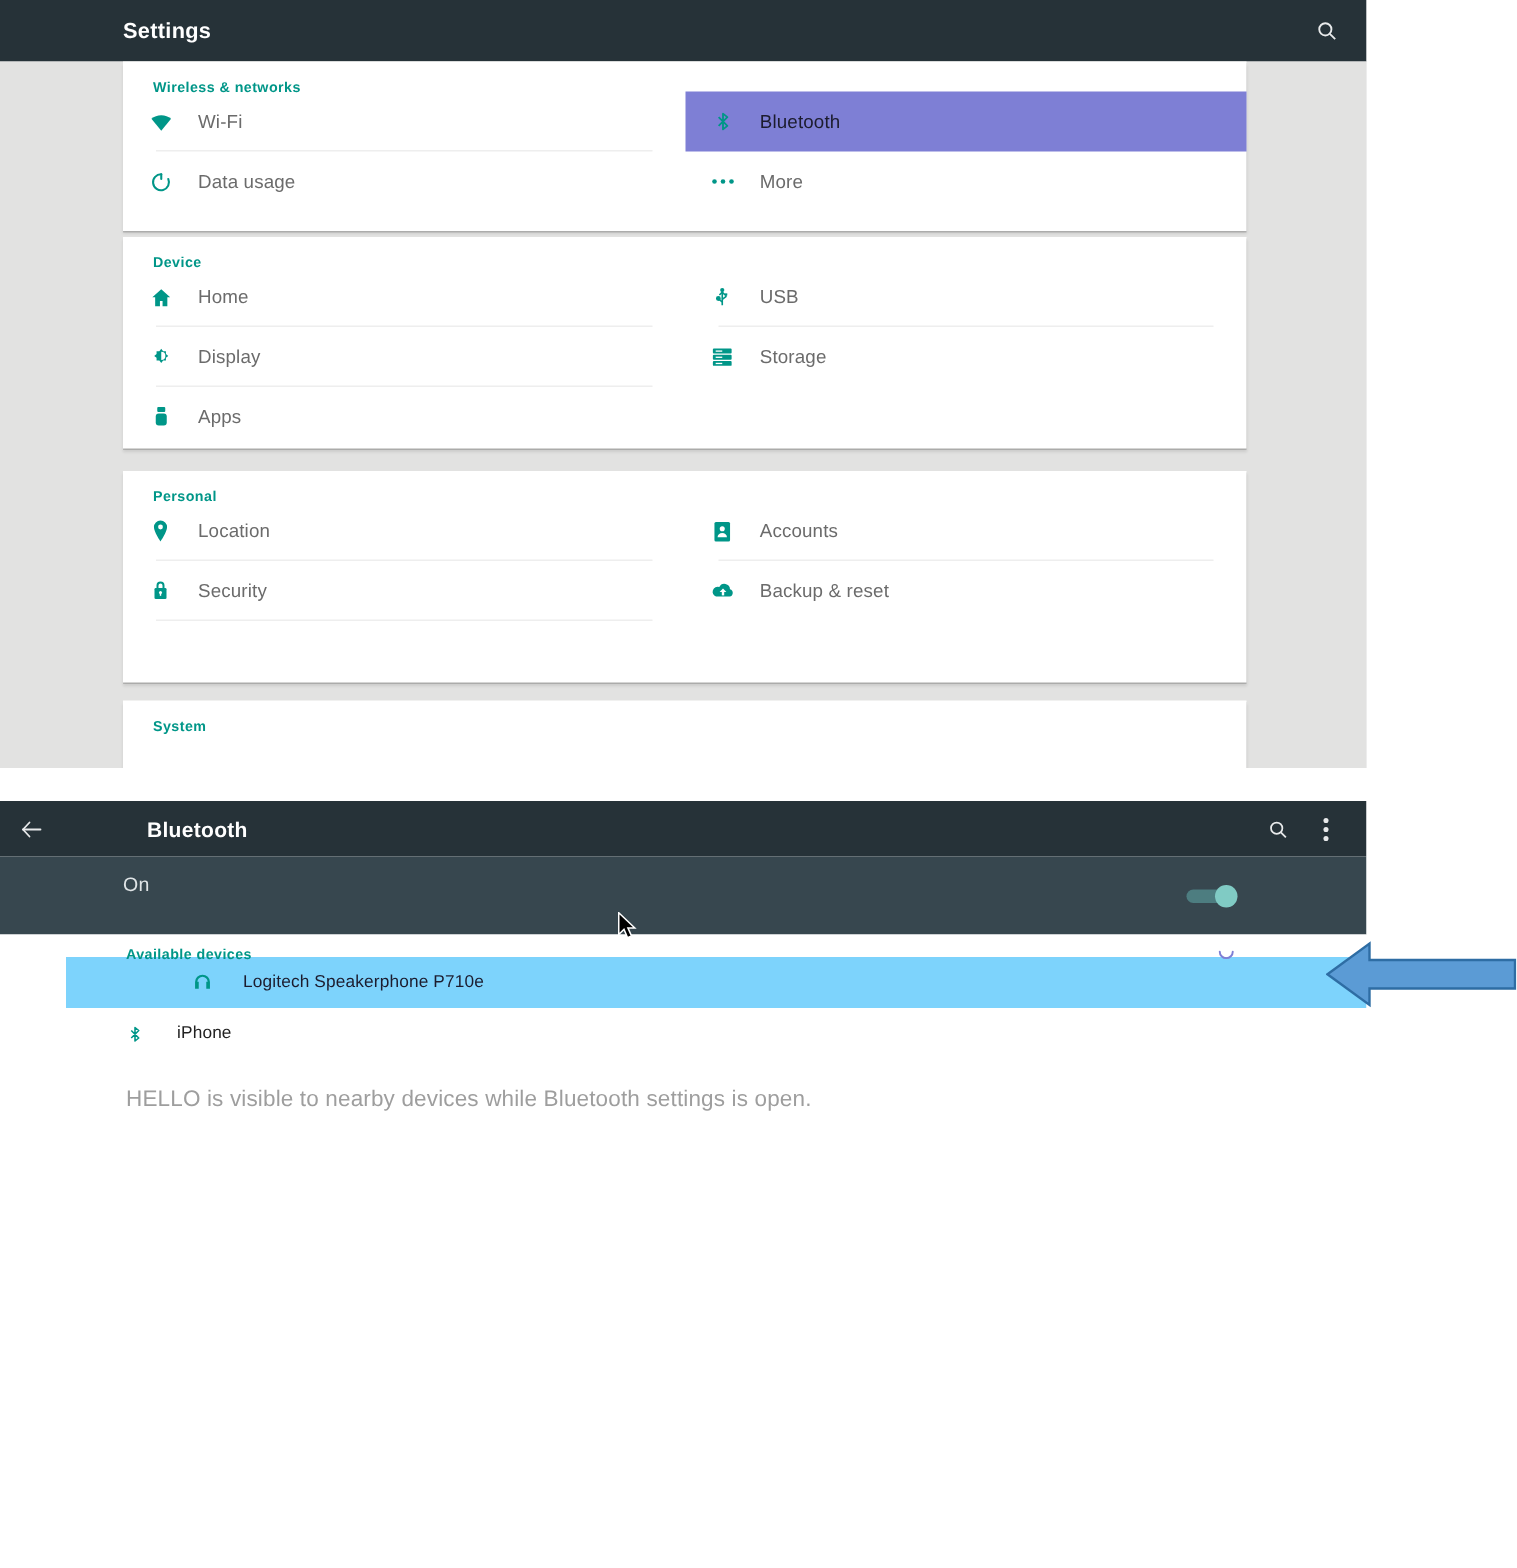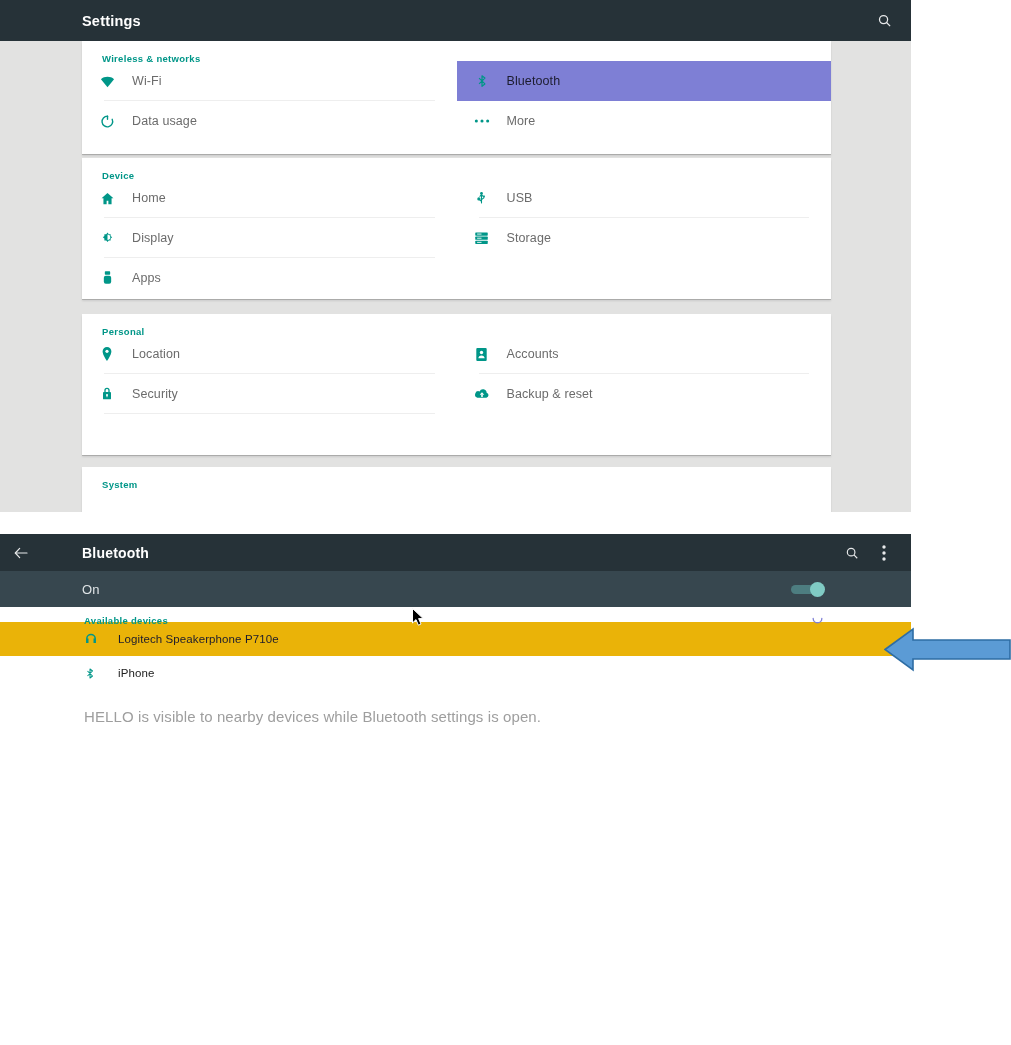--- a/index.html
+++ b/index.html
@@ -21,6 +21,7 @@
     height:41px;background:#263238;color:#ffffff;
     display:flex;align-items:center;
     position:relative;
+    gap:16px;
   }
   .toolbar .tb-title{
     font-size:14.5px;font-weight:700;letter-spacing:.2px;color:#fff;

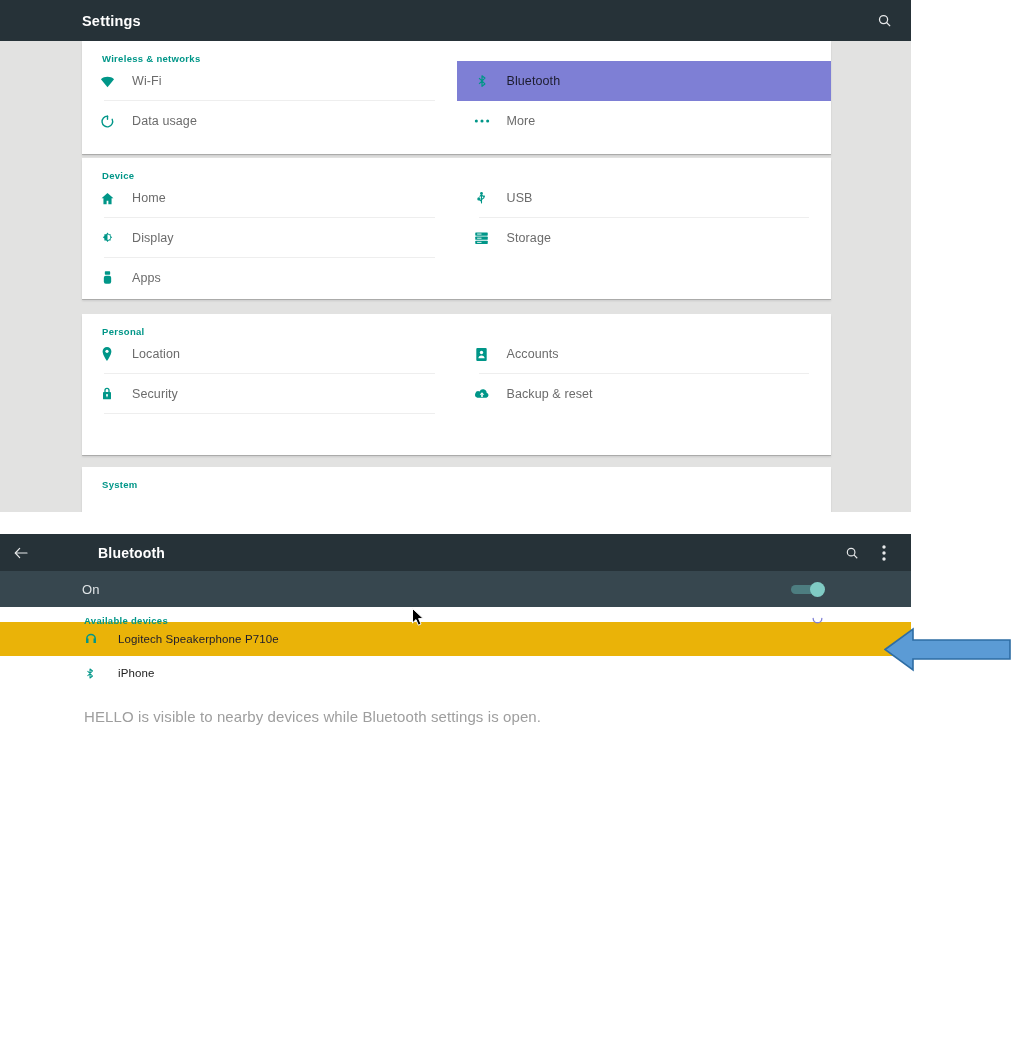--- a/index.html
+++ b/index.html
@@ -79,7 +79,7 @@
   #bluetooth-window .tb-title{margin-left:40px;font-size:14px;}
   .bt-switchbar{
     height:36px;background:#37474f;display:flex;align-items:center;
-    padding:0 0 0 82px;position:relative;
+    padding:0 0 16px 82px;position:relative;
   }
   .bt-switchbar .bt-state{
     font-size:13px;color:#dfe4e6;letter-spacing:.2px;

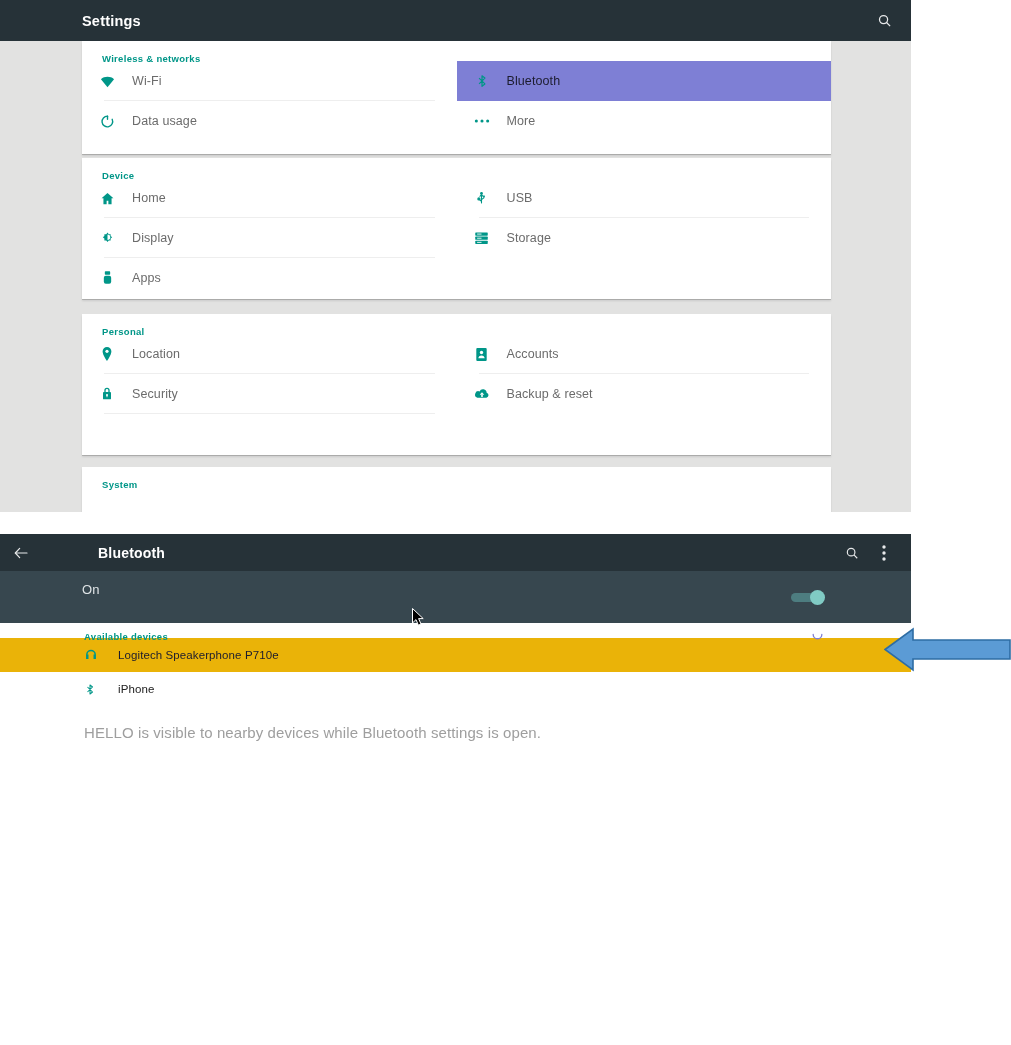--- a/index.html
+++ b/index.html
@@ -112,7 +112,7 @@
     width:34px;flex:0 0 34px;display:flex;align-items:center;color:#009688;
   }
   .btrow .nm{font-size:11.5px;color:#212121;letter-spacing:.1px;}
-  .btrow.sel{background:#eab308;}
+  .btrow.sel{background:#7dd3fc;margin-left:44px;}
   .btrow.sel .nm{color:#1c1c2e;}
   .bt-note{
     font-size:15px;color:#9e9e9e;padding:18px 0 0 84px;letter-spacing:.1px;

